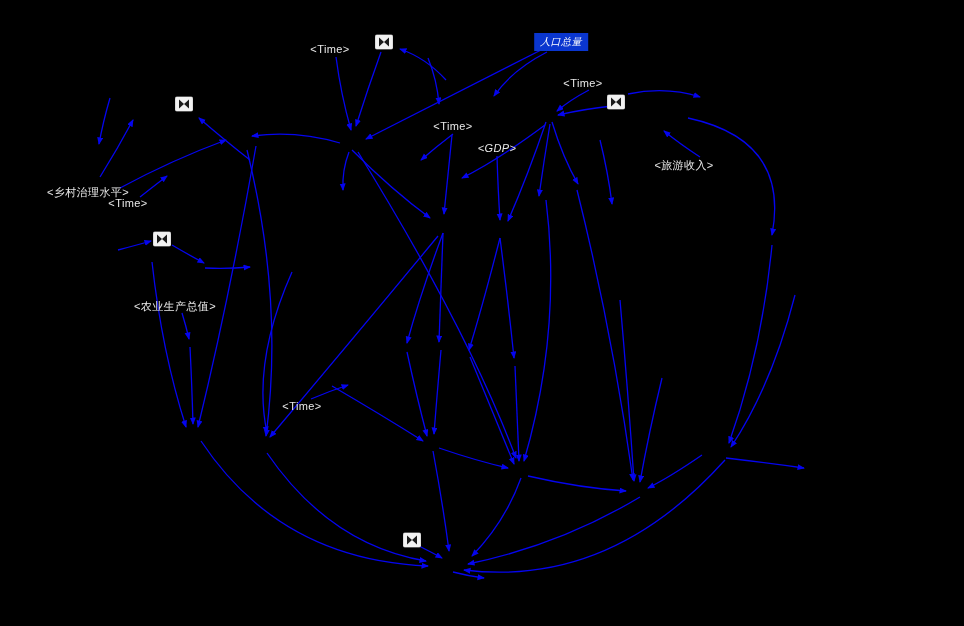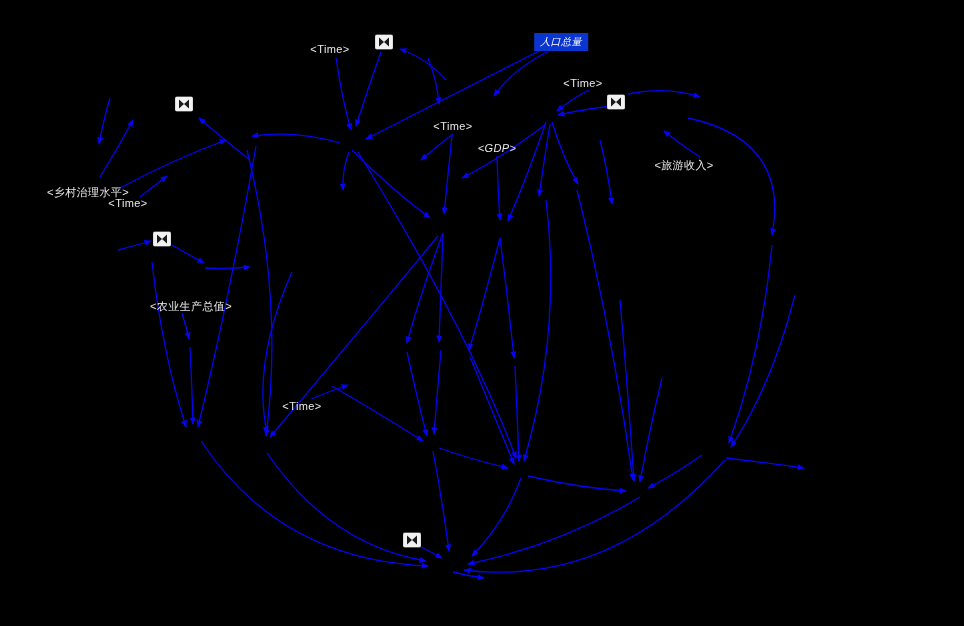--- a/index.html
+++ b/index.html
@@ -123,7 +123,7 @@
       <div class="label" style="left: 88px; top: 184px; margin-top: 8px;">&lt;乡村治理水平&gt;</div>
       <div class="label" style="left: 128px; top: 203px;">&lt;Time&gt;</div>
       <div class="label" style="left: 684px; top: 165px;">&lt;旅游收入&gt;</div>
-      <div class="label" style="left: 175px; top: 306px; margin-left: 16px;">&lt;农业生产总值&gt;</div>
+      <div class="label" style="left: 175px; top: 306px;">&lt;农业生产总值&gt;</div>
       <div class="label" style="left: 302px; top: 406px;">&lt;Time&gt;</div>
     </div>
   <div>

